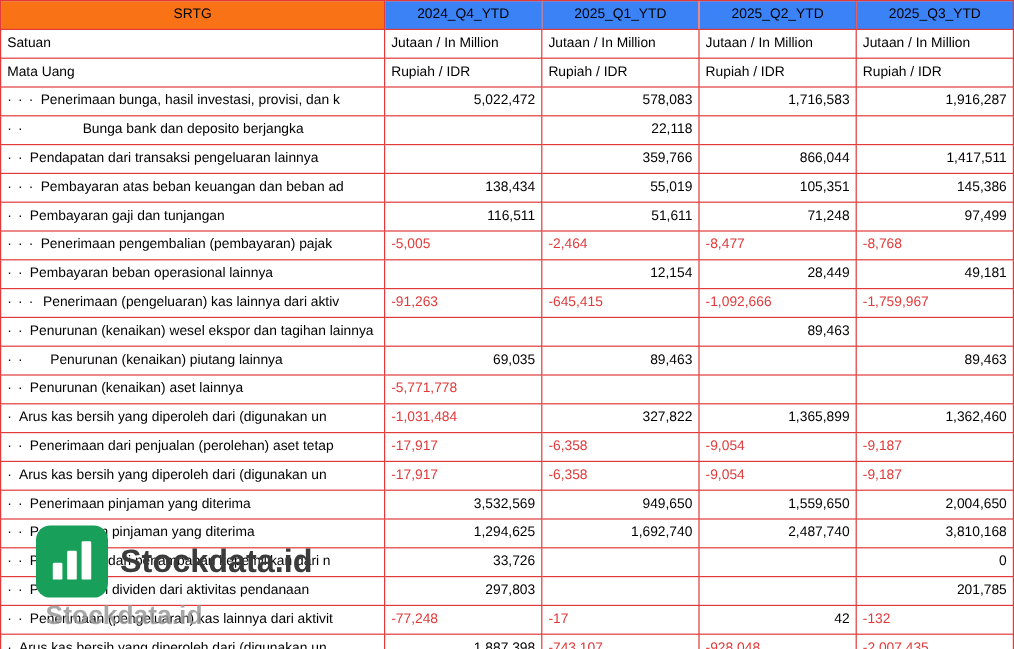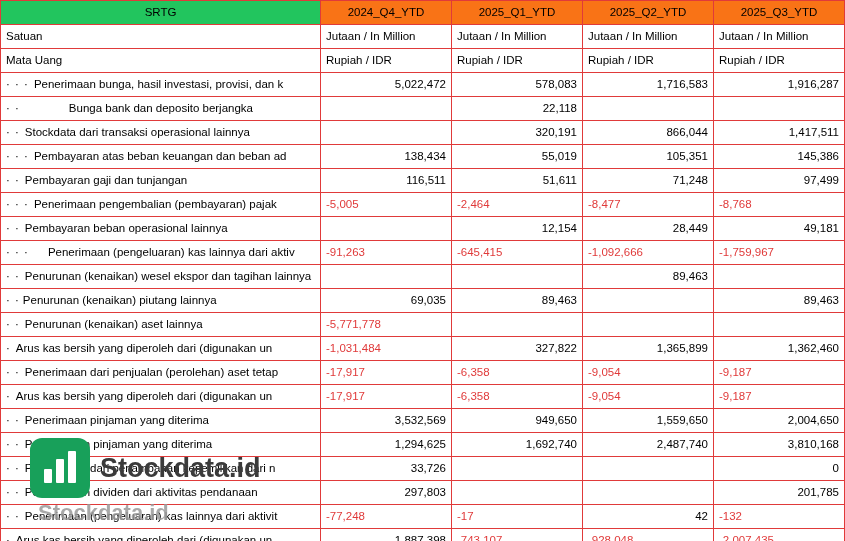--- a/index.html
+++ b/index.html
@@ -37,7 +37,7 @@
   th.header-main {
     text-align: center;
     font-weight: bold;
-    background: #22c55e;
+    background: #f97316;
     font-size: 12px;
   }
   th.header-period {

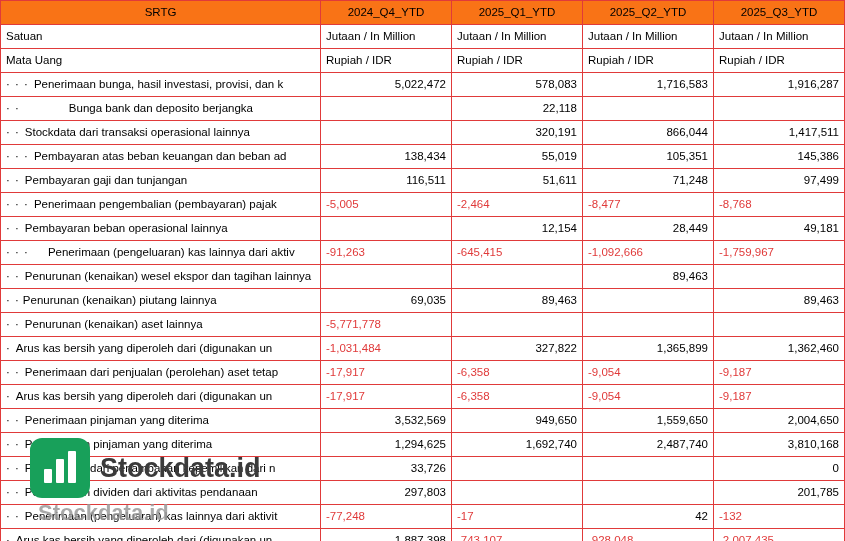--- a/index.html
+++ b/index.html
@@ -43,7 +43,7 @@
   th.header-period {
     text-align: center;
     font-weight: bold;
-    background: #f97316;
+    background: #3b82f6;
     font-size: 11.5px;
   }
   td.sub-label {

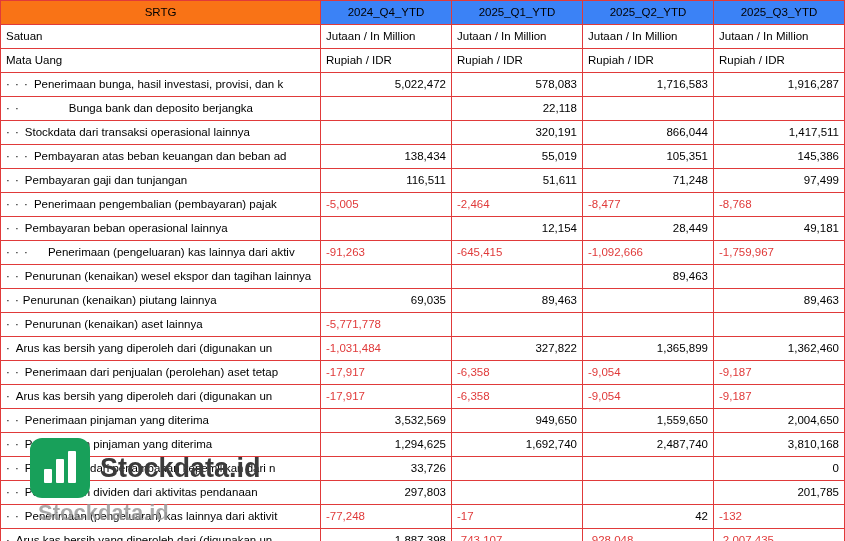--- a/index.html
+++ b/index.html
@@ -165,7 +165,7 @@
         <td class="num"></td>
       </tr>
       <tr>
-        <td class="rowlabel"><span class="dots">· ·</span><span style="margin-left: 5px;">Stockdata dari transaksi operasional lainnya</span></td>
+        <td class="rowlabel"><span class="dots">· ·</span><span style="margin-left: 5px;">Pendapatan dari transaksi pengeluaran lainnya</span></td>
         <td class="num"></td>
         <td class="num">320,191</td>
         <td class="num">866,044</td>

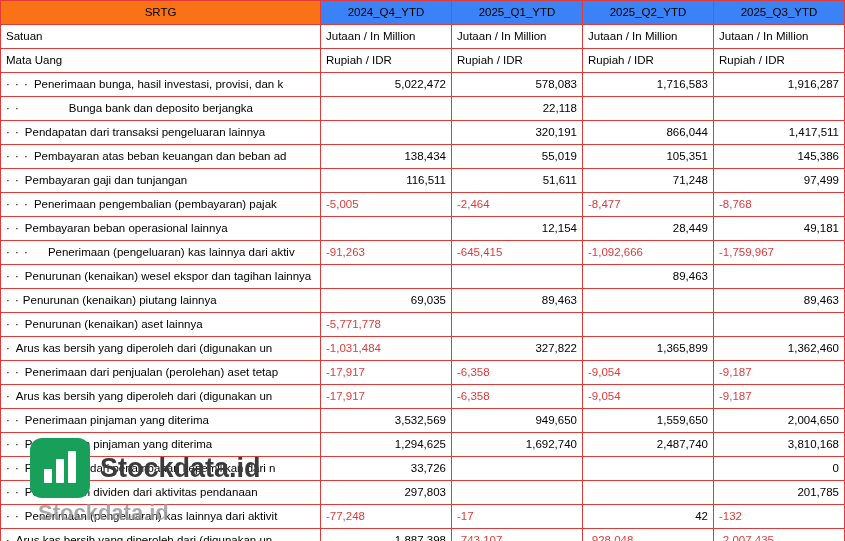--- a/index.html
+++ b/index.html
@@ -167,7 +167,7 @@
       <tr>
         <td class="rowlabel"><span class="dots">· ·</span><span style="margin-left: 5px;">Pendapatan dari transaksi pengeluaran lainnya</span></td>
         <td class="num"></td>
-        <td class="num">320,191</td>
+        <td class="num">359,766</td>
         <td class="num">866,044</td>
         <td class="num">1,417,511</td>
       </tr>

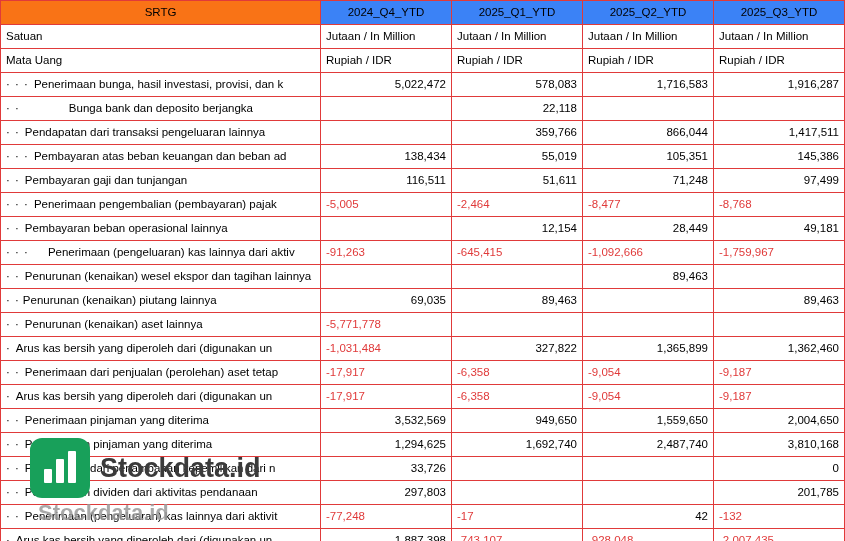--- a/index.html
+++ b/index.html
@@ -200,7 +200,7 @@
         <td class="num">49,181</td>
       </tr>
       <tr>
-        <td class="rowlabel"><span class="dots">· · ·</span><span style="margin-left: 19px;">Penerimaan (pengeluaran) kas lainnya dari aktiv</span></td>
+        <td class="rowlabel"><span class="dots">· · ·</span><span style="margin-left: 7px;">Penerimaan (pengeluaran) kas lainnya dari aktiv</span></td>
         <td class="neg">-91,263</td>
         <td class="neg">-645,415</td>
         <td class="neg">-1,092,666</td>

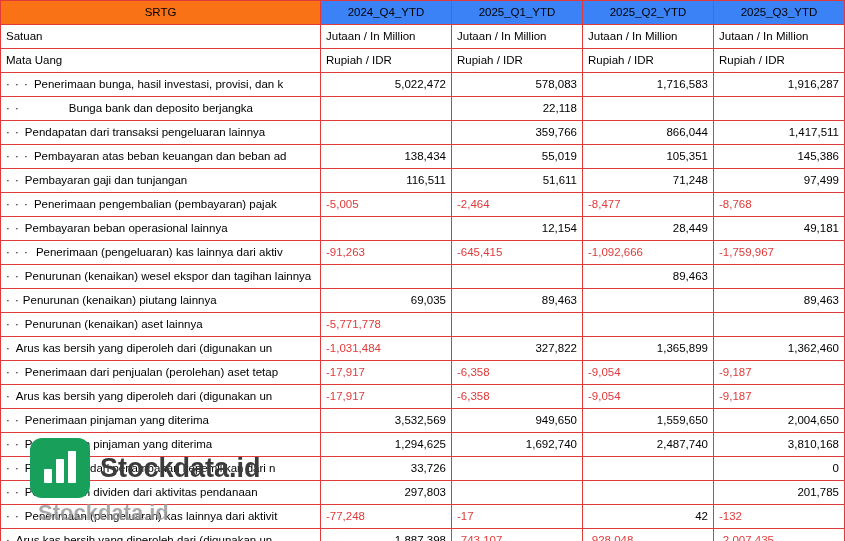--- a/index.html
+++ b/index.html
@@ -214,7 +214,7 @@
         <td class="num"></td>
       </tr>
       <tr>
-        <td class="rowlabel"><span class="dots">· ·</span><span style="margin-left: 3px;">Penurunan (kenaikan) piutang lainnya</span></td>
+        <td class="rowlabel"><span class="dots">· ·</span><span style="margin-left: 22px;">Penurunan (kenaikan) piutang lainnya</span></td>
         <td class="num">69,035</td>
         <td class="num">89,463</td>
         <td class="num"></td>

